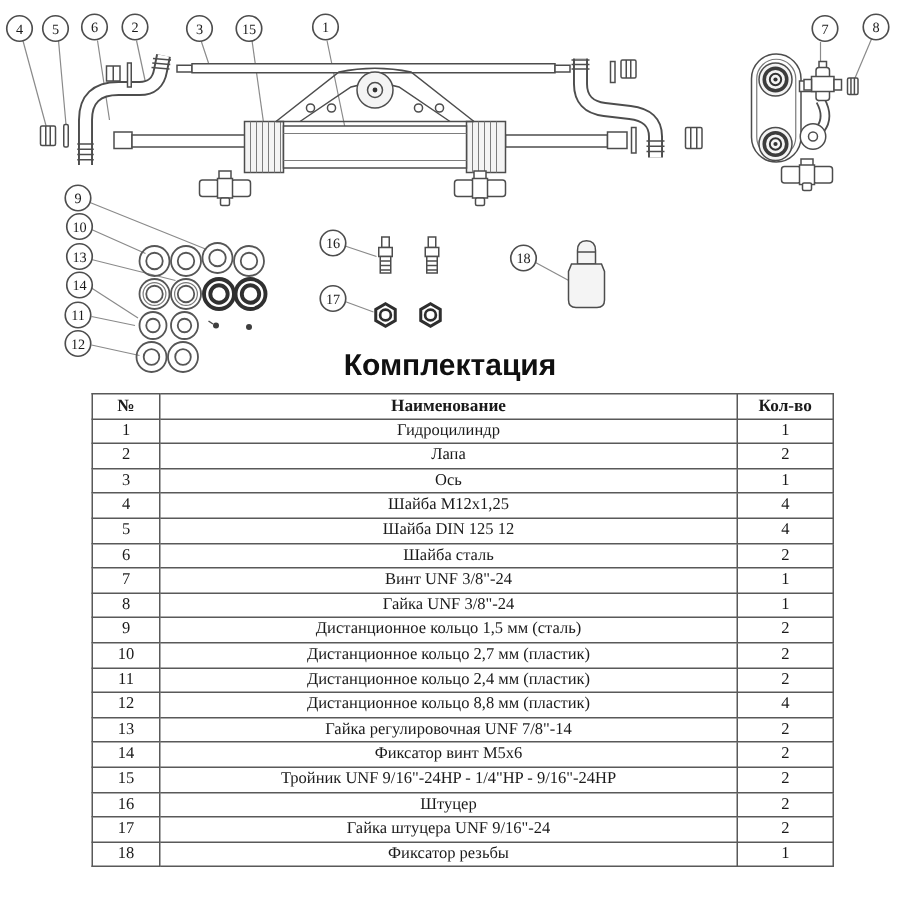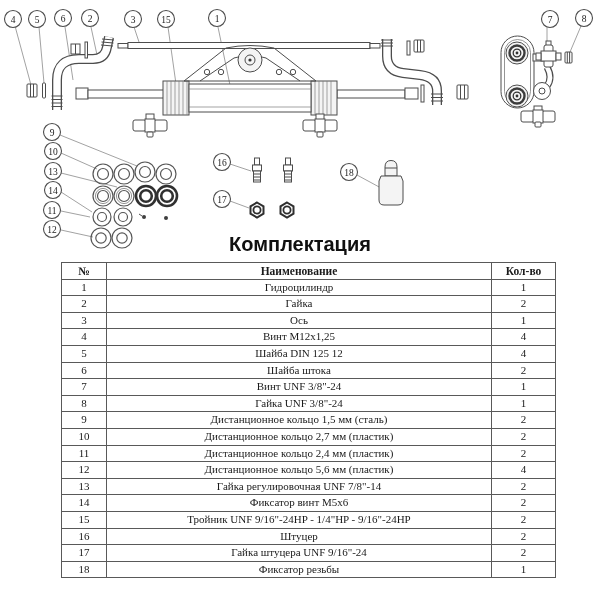--- a/index.html
+++ b/index.html
@@ -358,7 +358,7 @@
       </tr>
       <tr>
         <td class="c-num">2</td>
-        <td class="c-name">Гайка</td>
+        <td class="c-name">Лапа</td>
         <td class="c-qty">2</td>
       </tr>
       <tr>

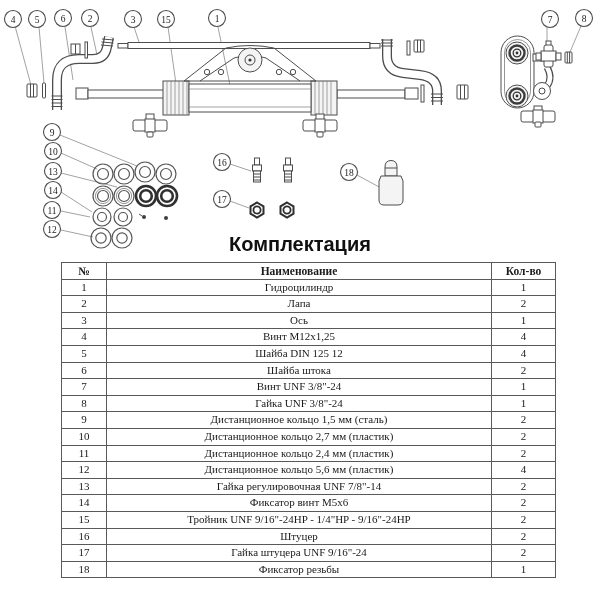--- a/index.html
+++ b/index.html
@@ -368,7 +368,7 @@
       </tr>
       <tr>
         <td class="c-num">4</td>
-        <td class="c-name">Винт M12x1,25</td>
+        <td class="c-name">Шайба M12x1,25</td>
         <td class="c-qty">4</td>
       </tr>
       <tr>

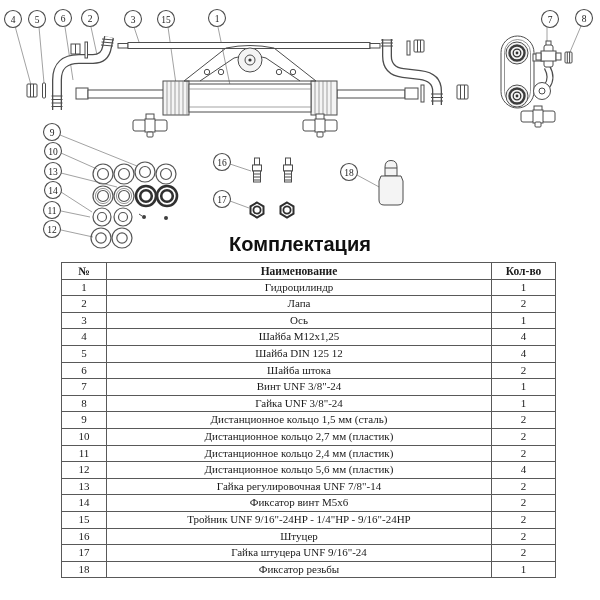--- a/index.html
+++ b/index.html
@@ -378,7 +378,7 @@
       </tr>
       <tr>
         <td class="c-num">6</td>
-        <td class="c-name">Шайба штока</td>
+        <td class="c-name">Шайба сталь</td>
         <td class="c-qty">2</td>
       </tr>
       <tr>

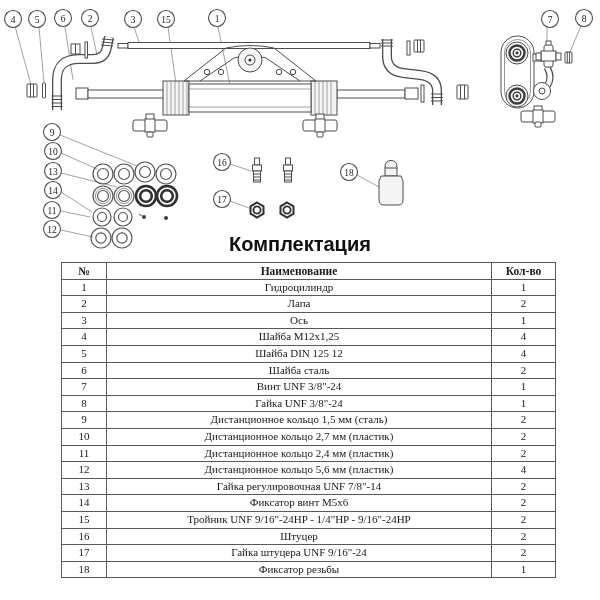--- a/index.html
+++ b/index.html
@@ -408,7 +408,7 @@
       </tr>
       <tr>
         <td class="c-num">12</td>
-        <td class="c-name">Дистанционное кольцо 5,6 мм (пластик)</td>
+        <td class="c-name">Дистанционное кольцо 8,8 мм (пластик)</td>
         <td class="c-qty">4</td>
       </tr>
       <tr>

